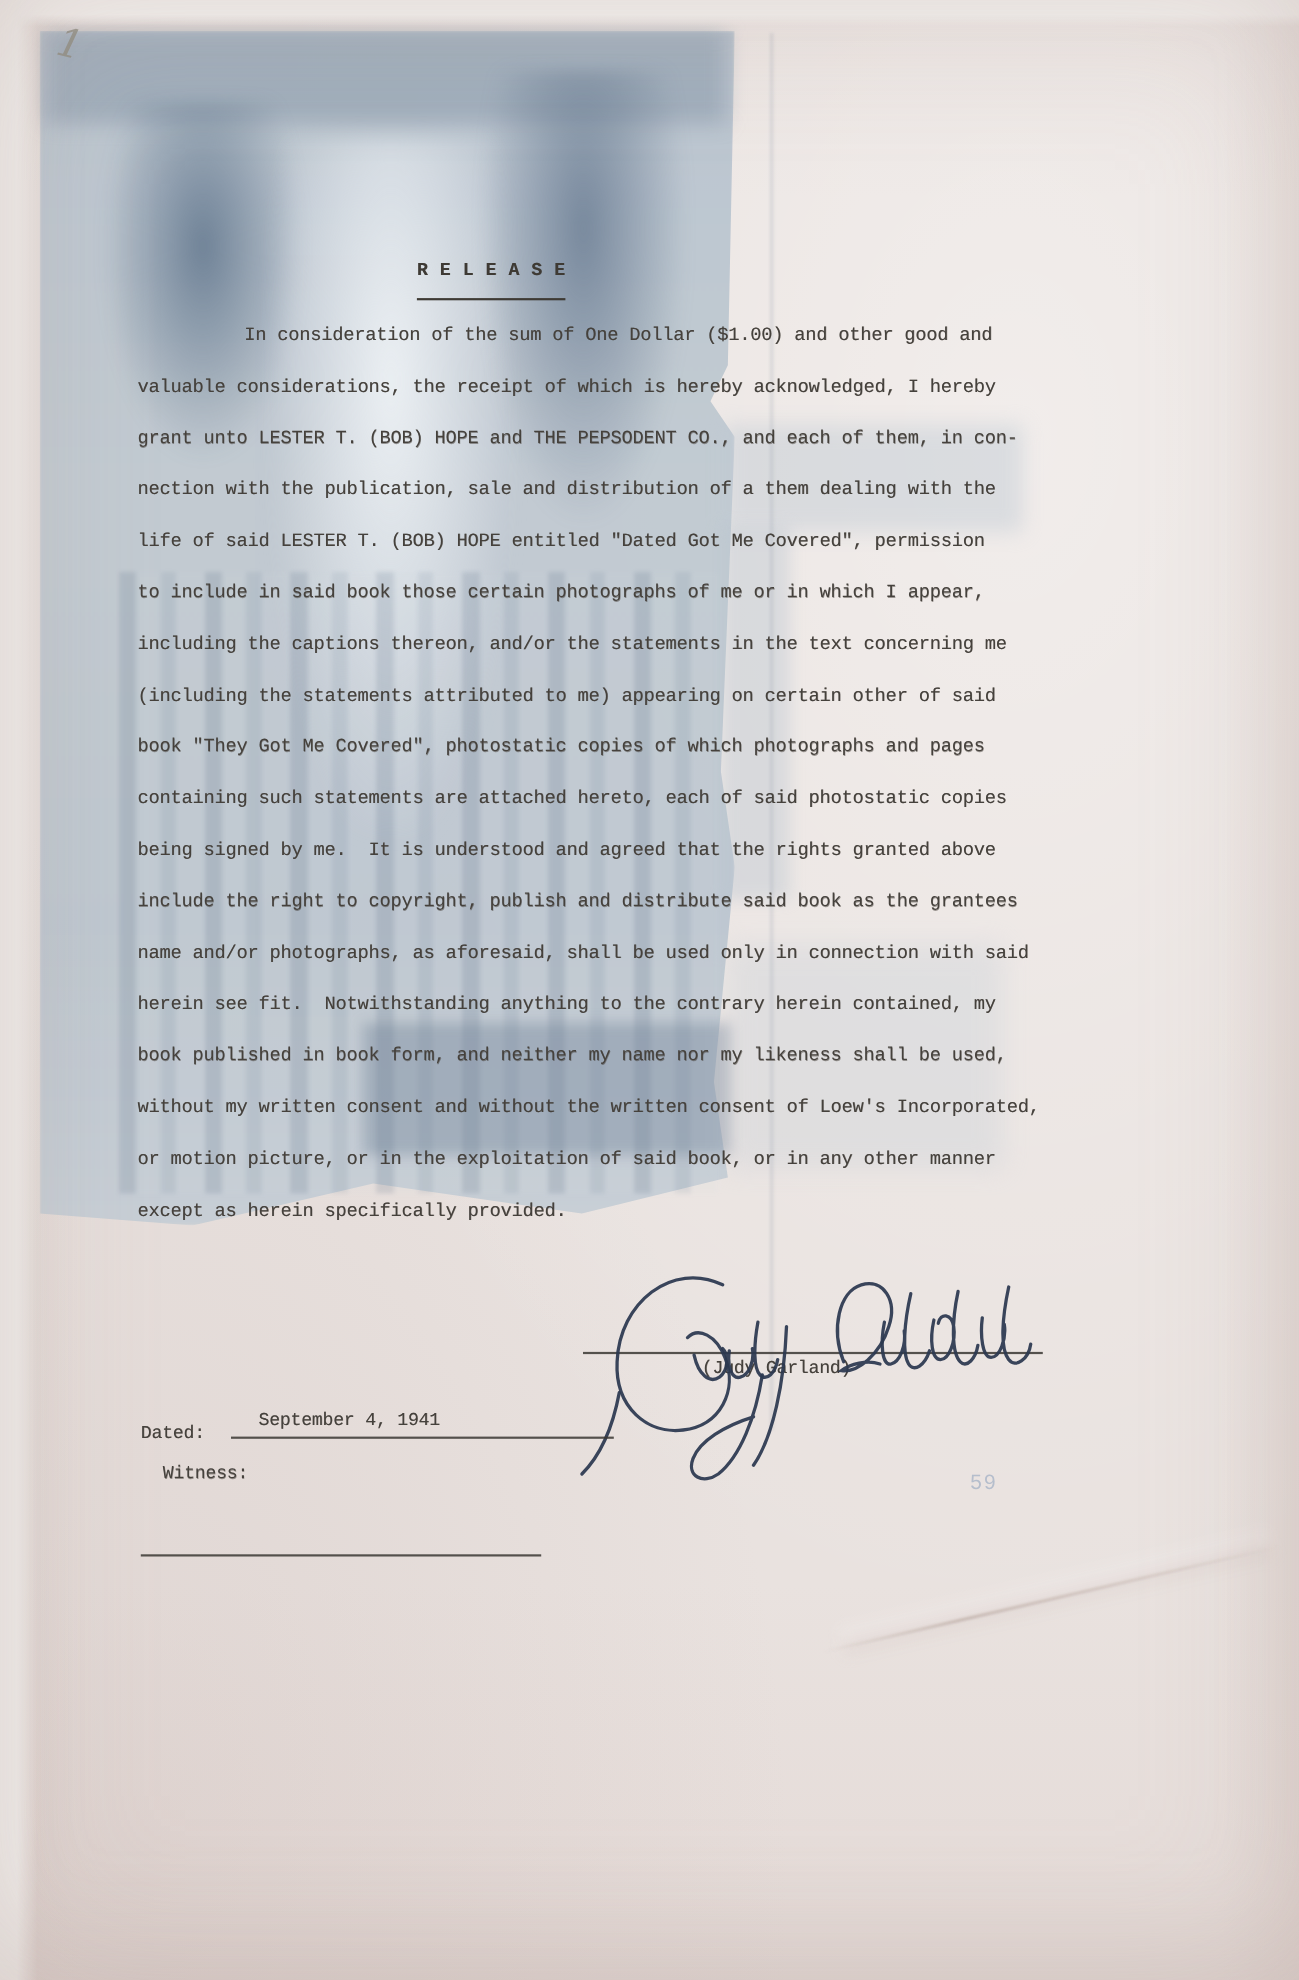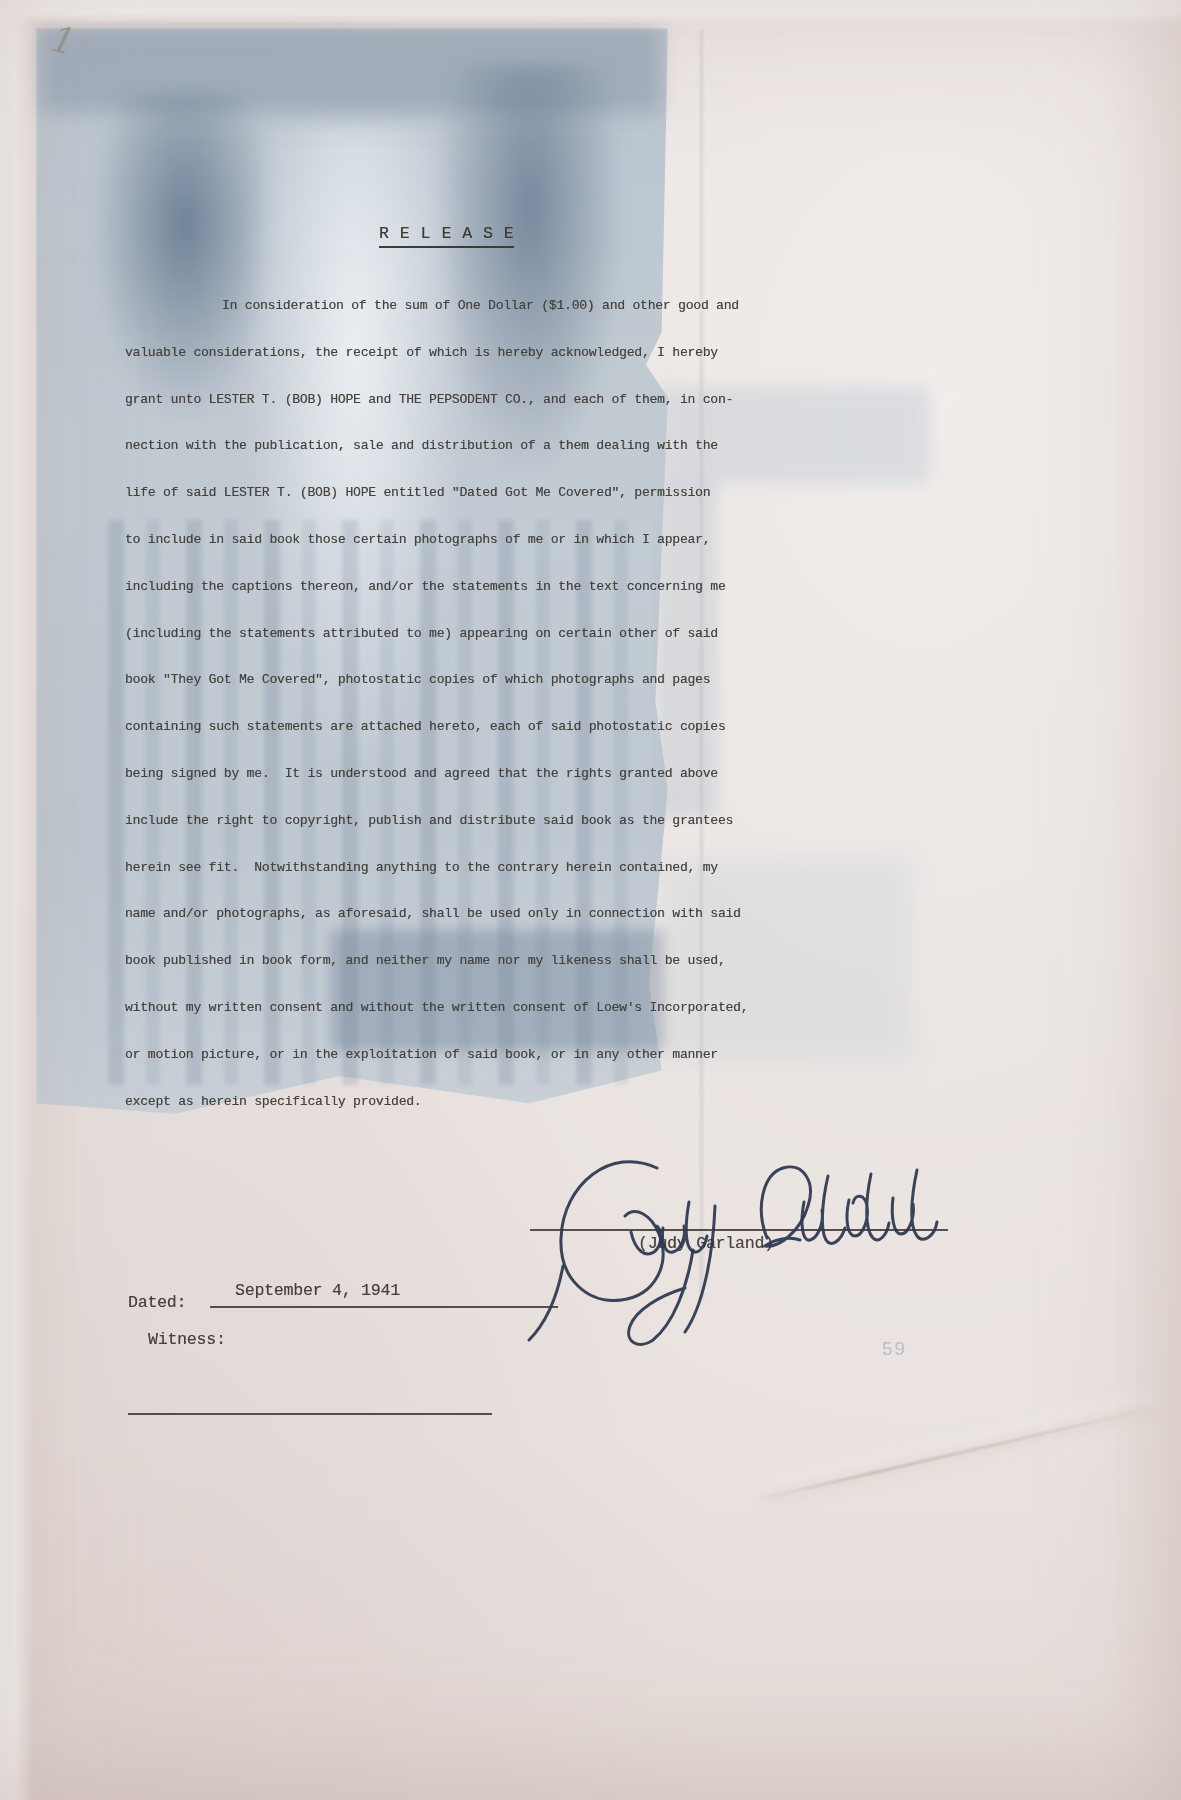--- a/index.html
+++ b/index.html
@@ -42,9 +42,9 @@
   .g-ext3{left:660px;top:858px;width:252px;height:205px;background:#c2ccd5;opacity:.30;filter:blur(12px);}
   .g-edgeline{left:700px;top:30px;width:3px;height:1270px;background:rgba(150,160,175,.25);filter:blur(1.5px);}
   
-  .title{position:absolute;left:379px;top:224px;font-size:16.5px;font-weight:normal;
+  .title{position:absolute;left:379px;top:236px;font-size:16.5px;font-weight:bold;
     letter-spacing:.5px;white-space:pre;color:#3e3a34;
-    border-bottom:2.5px solid #3e3a34;padding-bottom:3px;
+    border-bottom:2.5px solid #3e3a34;padding-bottom:16px;
     text-shadow:.3px .3px .6px rgba(62,58,52,.55);}
   .bodytext{position:absolute;left:125px;top:283px;width:860px;}
   .tline{white-space:pre;font-size:13px;line-height:46.8px;height:46.8px;

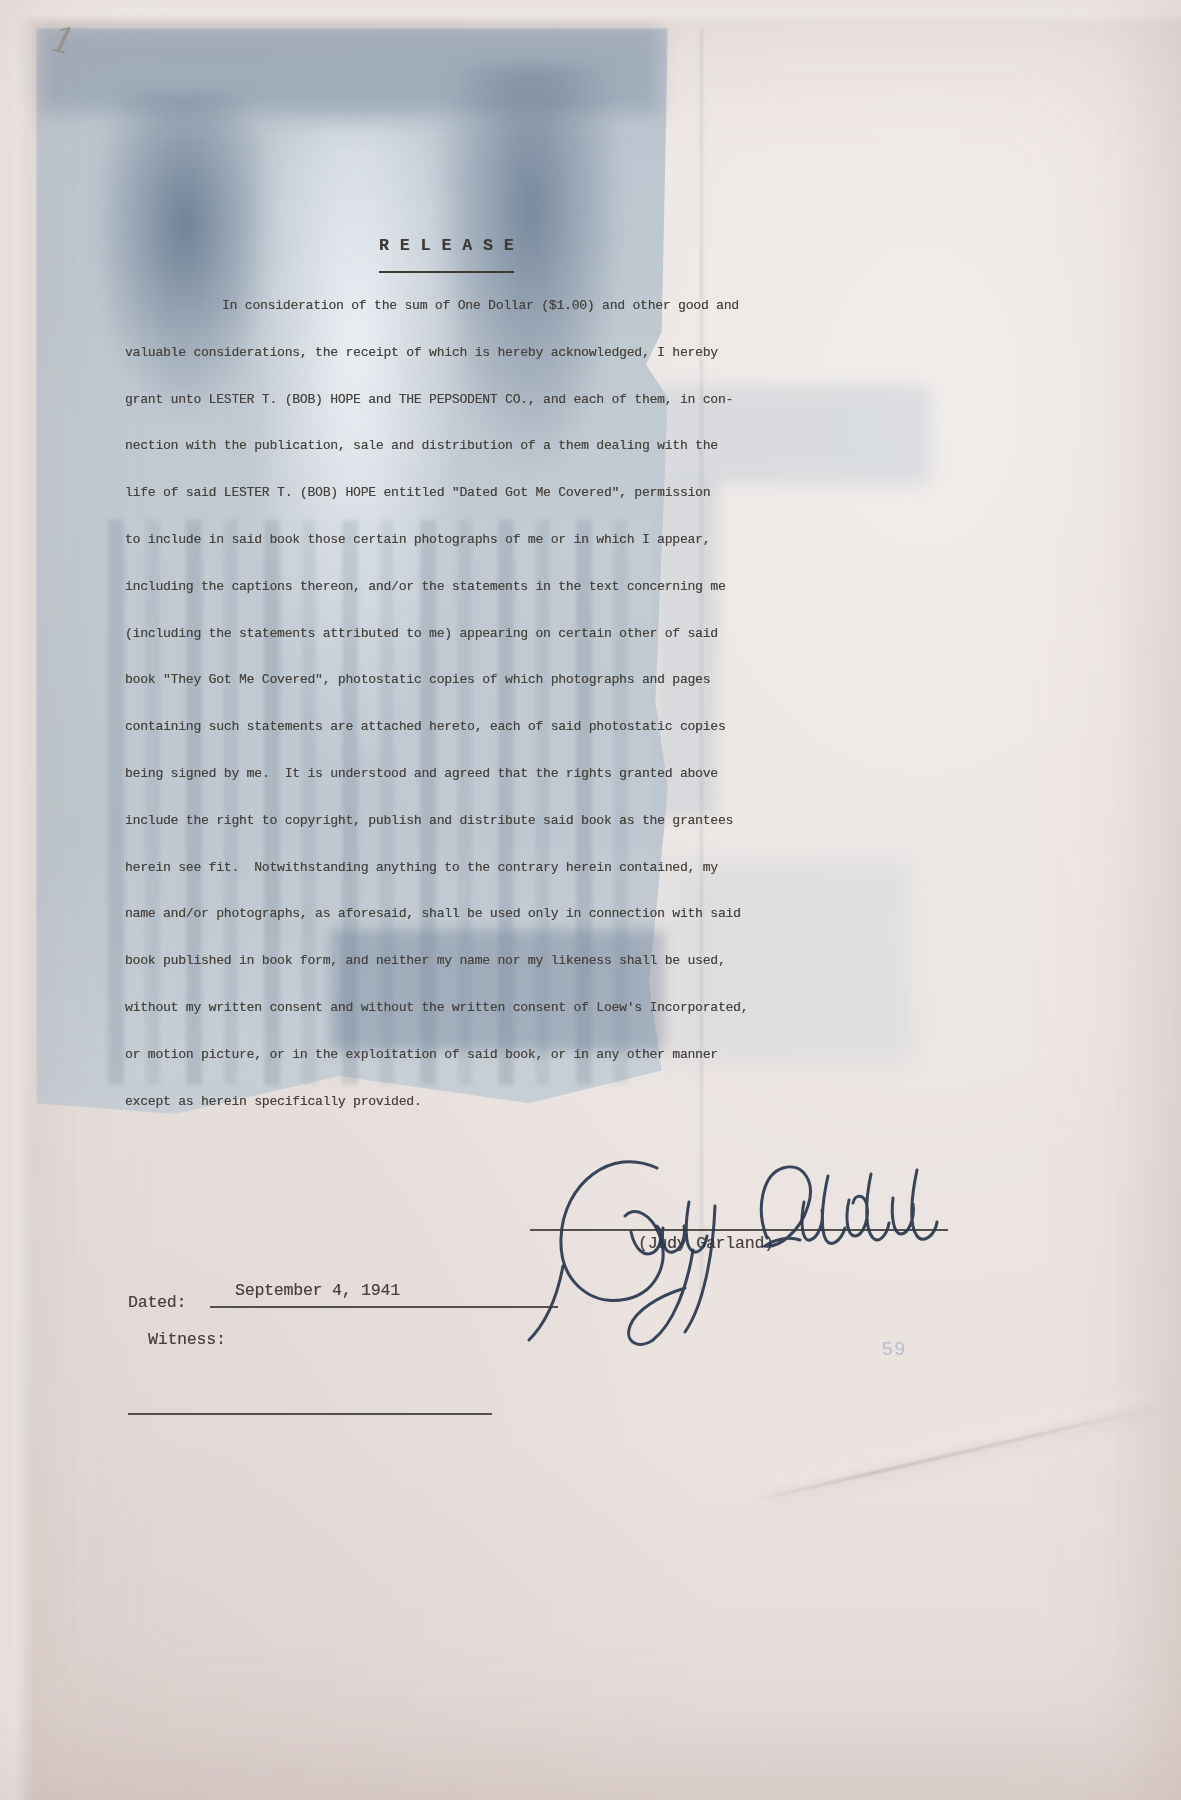--- a/index.html
+++ b/index.html
@@ -47,7 +47,7 @@
     border-bottom:2.5px solid #3e3a34;padding-bottom:16px;
     text-shadow:.3px .3px .6px rgba(62,58,52,.55);}
   .bodytext{position:absolute;left:125px;top:283px;width:860px;}
-  .tline{white-space:pre;font-size:13px;line-height:46.8px;height:46.8px;
+  .tline{white-space:pre;font-size:17px;line-height:46.8px;height:46.8px;
     letter-spacing:-.2px;text-shadow:.3px .3px .6px rgba(70,64,58,.5);}
   .tline.indent{text-indent:97px;}
   .typed{position:absolute;font-size:16.5px;white-space:pre;letter-spacing:-.2px;

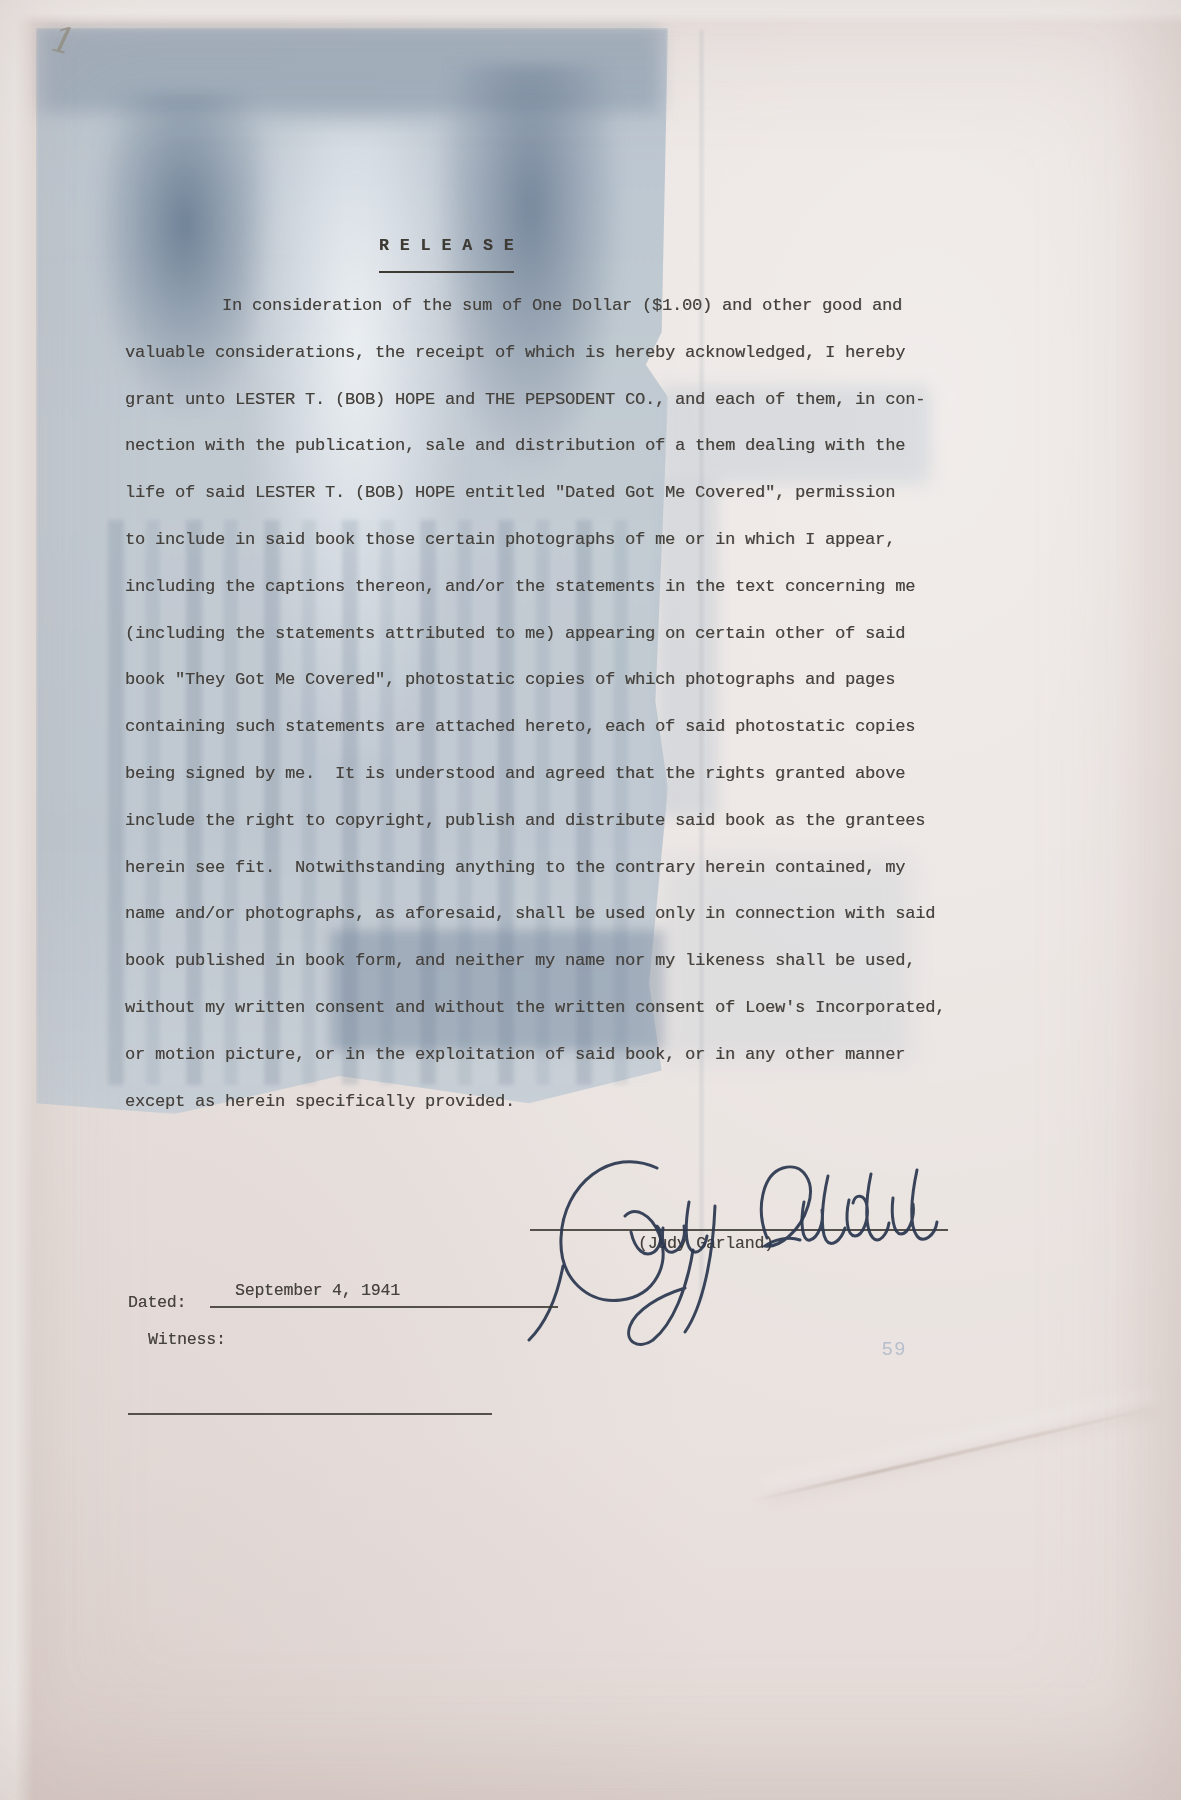--- a/index.html
+++ b/index.html
@@ -107,8 +107,8 @@
     <div class="tline">containing such statements are attached hereto, each of said photostatic copies</div>
     <div class="tline">being signed by me.  It is understood and agreed that the rights granted above</div>
     <div class="tline">include the right to copyright, publish and distribute said book as the grantees</div>
+    <div class="tline">name and/or photographs, as aforesaid, shall be used only in connection with said</div>
     <div class="tline">herein see fit.  Notwithstanding anything to the contrary herein contained, my</div>
-    <div class="tline">name and/or photographs, as aforesaid, shall be used only in connection with said</div>
     <div class="tline">book published in book form, and neither my name nor my likeness shall be used,</div>
     <div class="tline">without my written consent and without the written consent of Loew's Incorporated,</div>
     <div class="tline">or motion picture, or in the exploitation of said book, or in any other manner</div>

